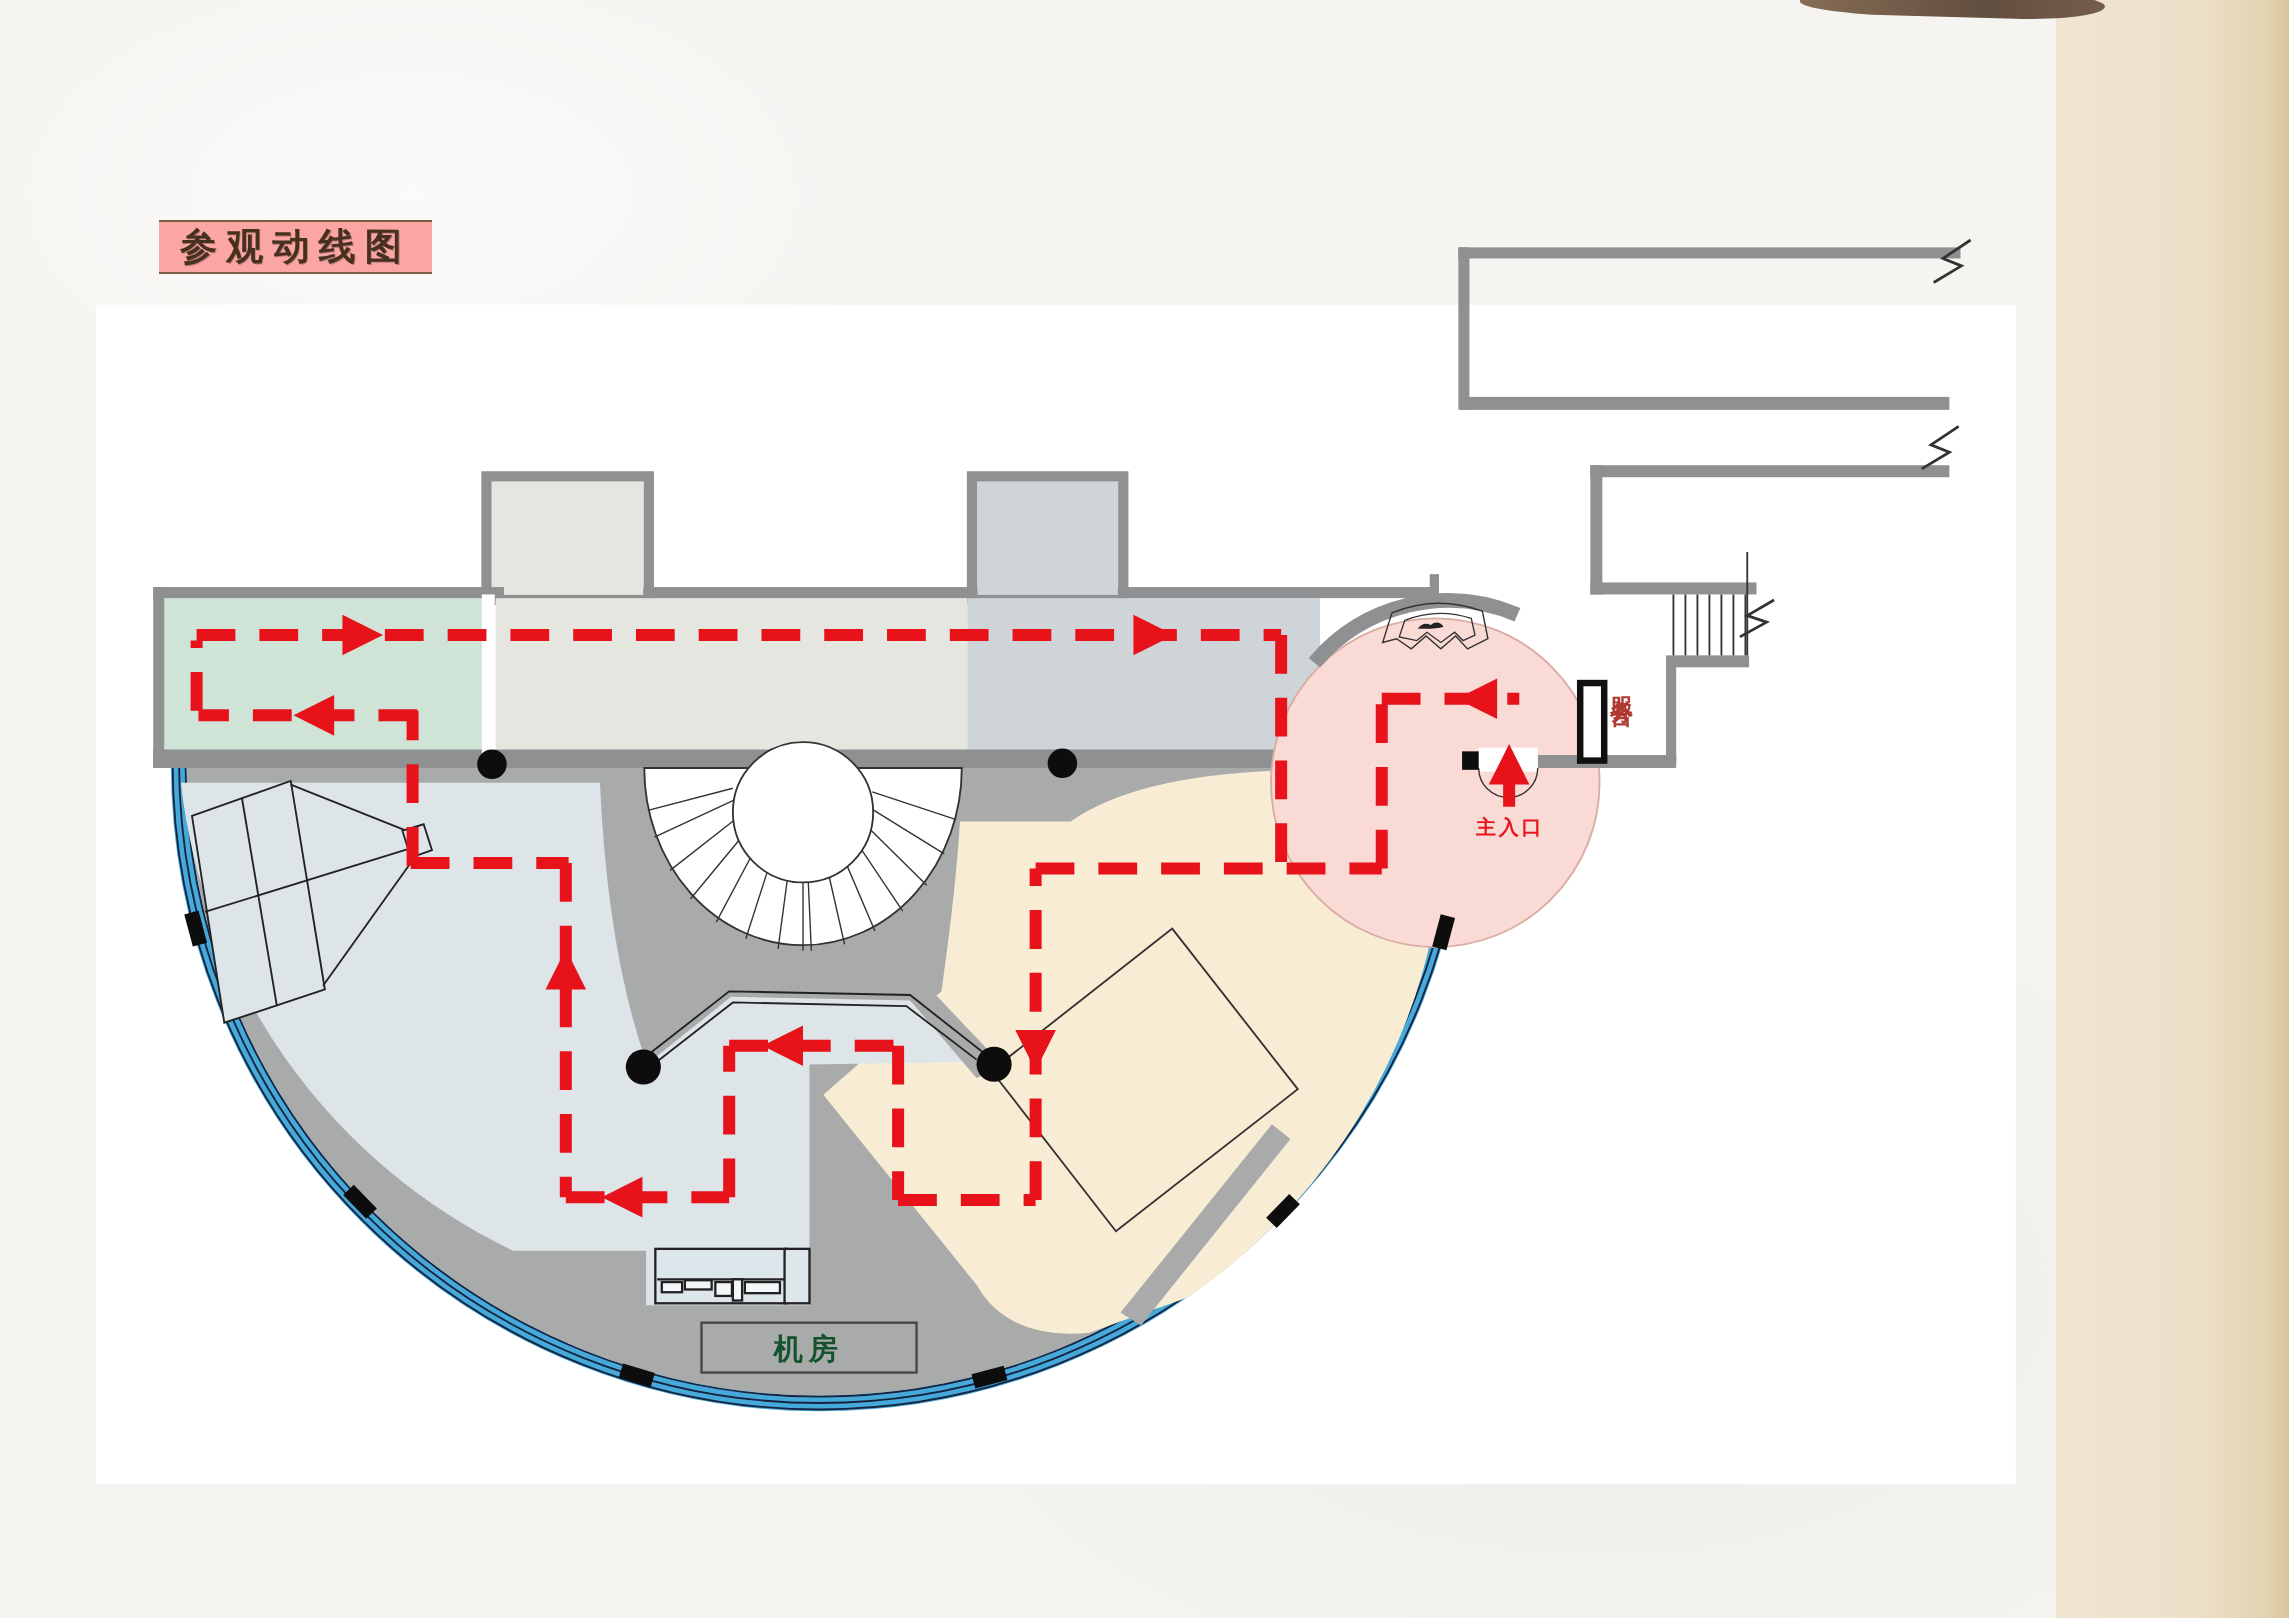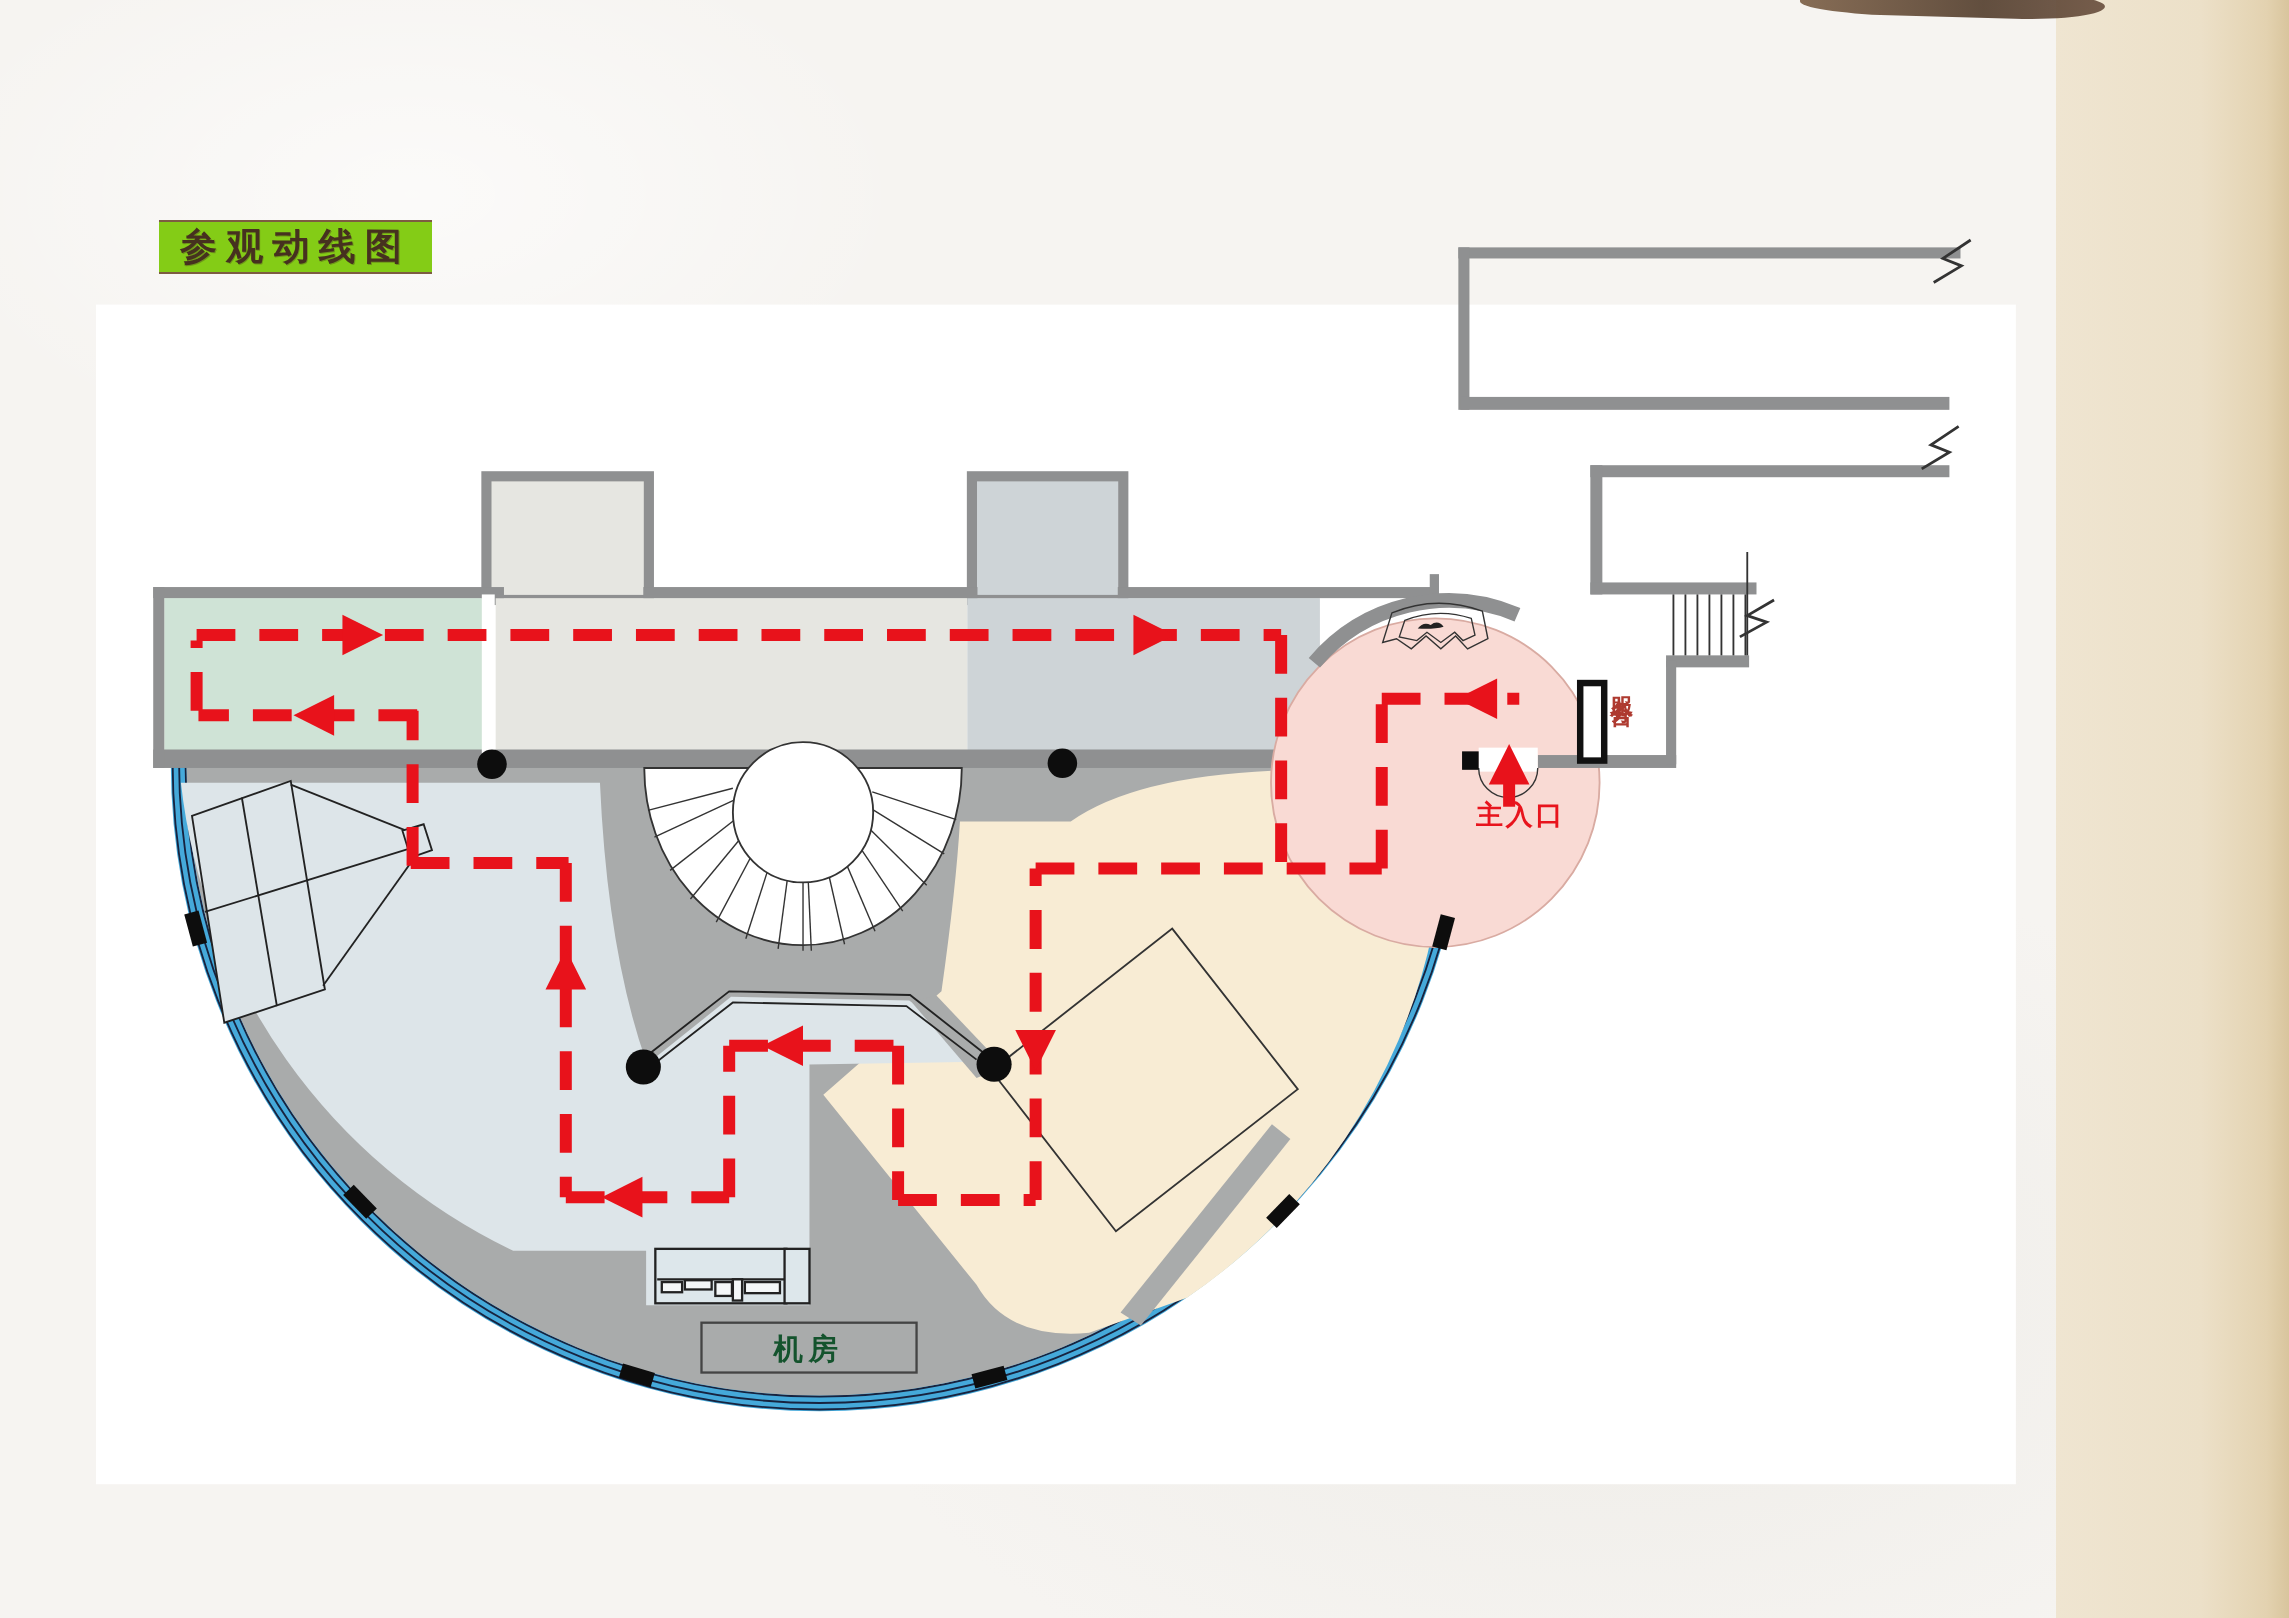--- a/index.html
+++ b/index.html
@@ -20,7 +20,7 @@
   
   #title-box{
     left:159px;top:220px;width:273px;height:50px;
-    background:#84cc16;
+    background:#fca5a5;
     border-top:2.8px solid #7d5c41;border-bottom:2.8px solid #7d5c41;
     display:flex;align-items:center;justify-content:center;
     font-family:"DejaVu Serif", serif;

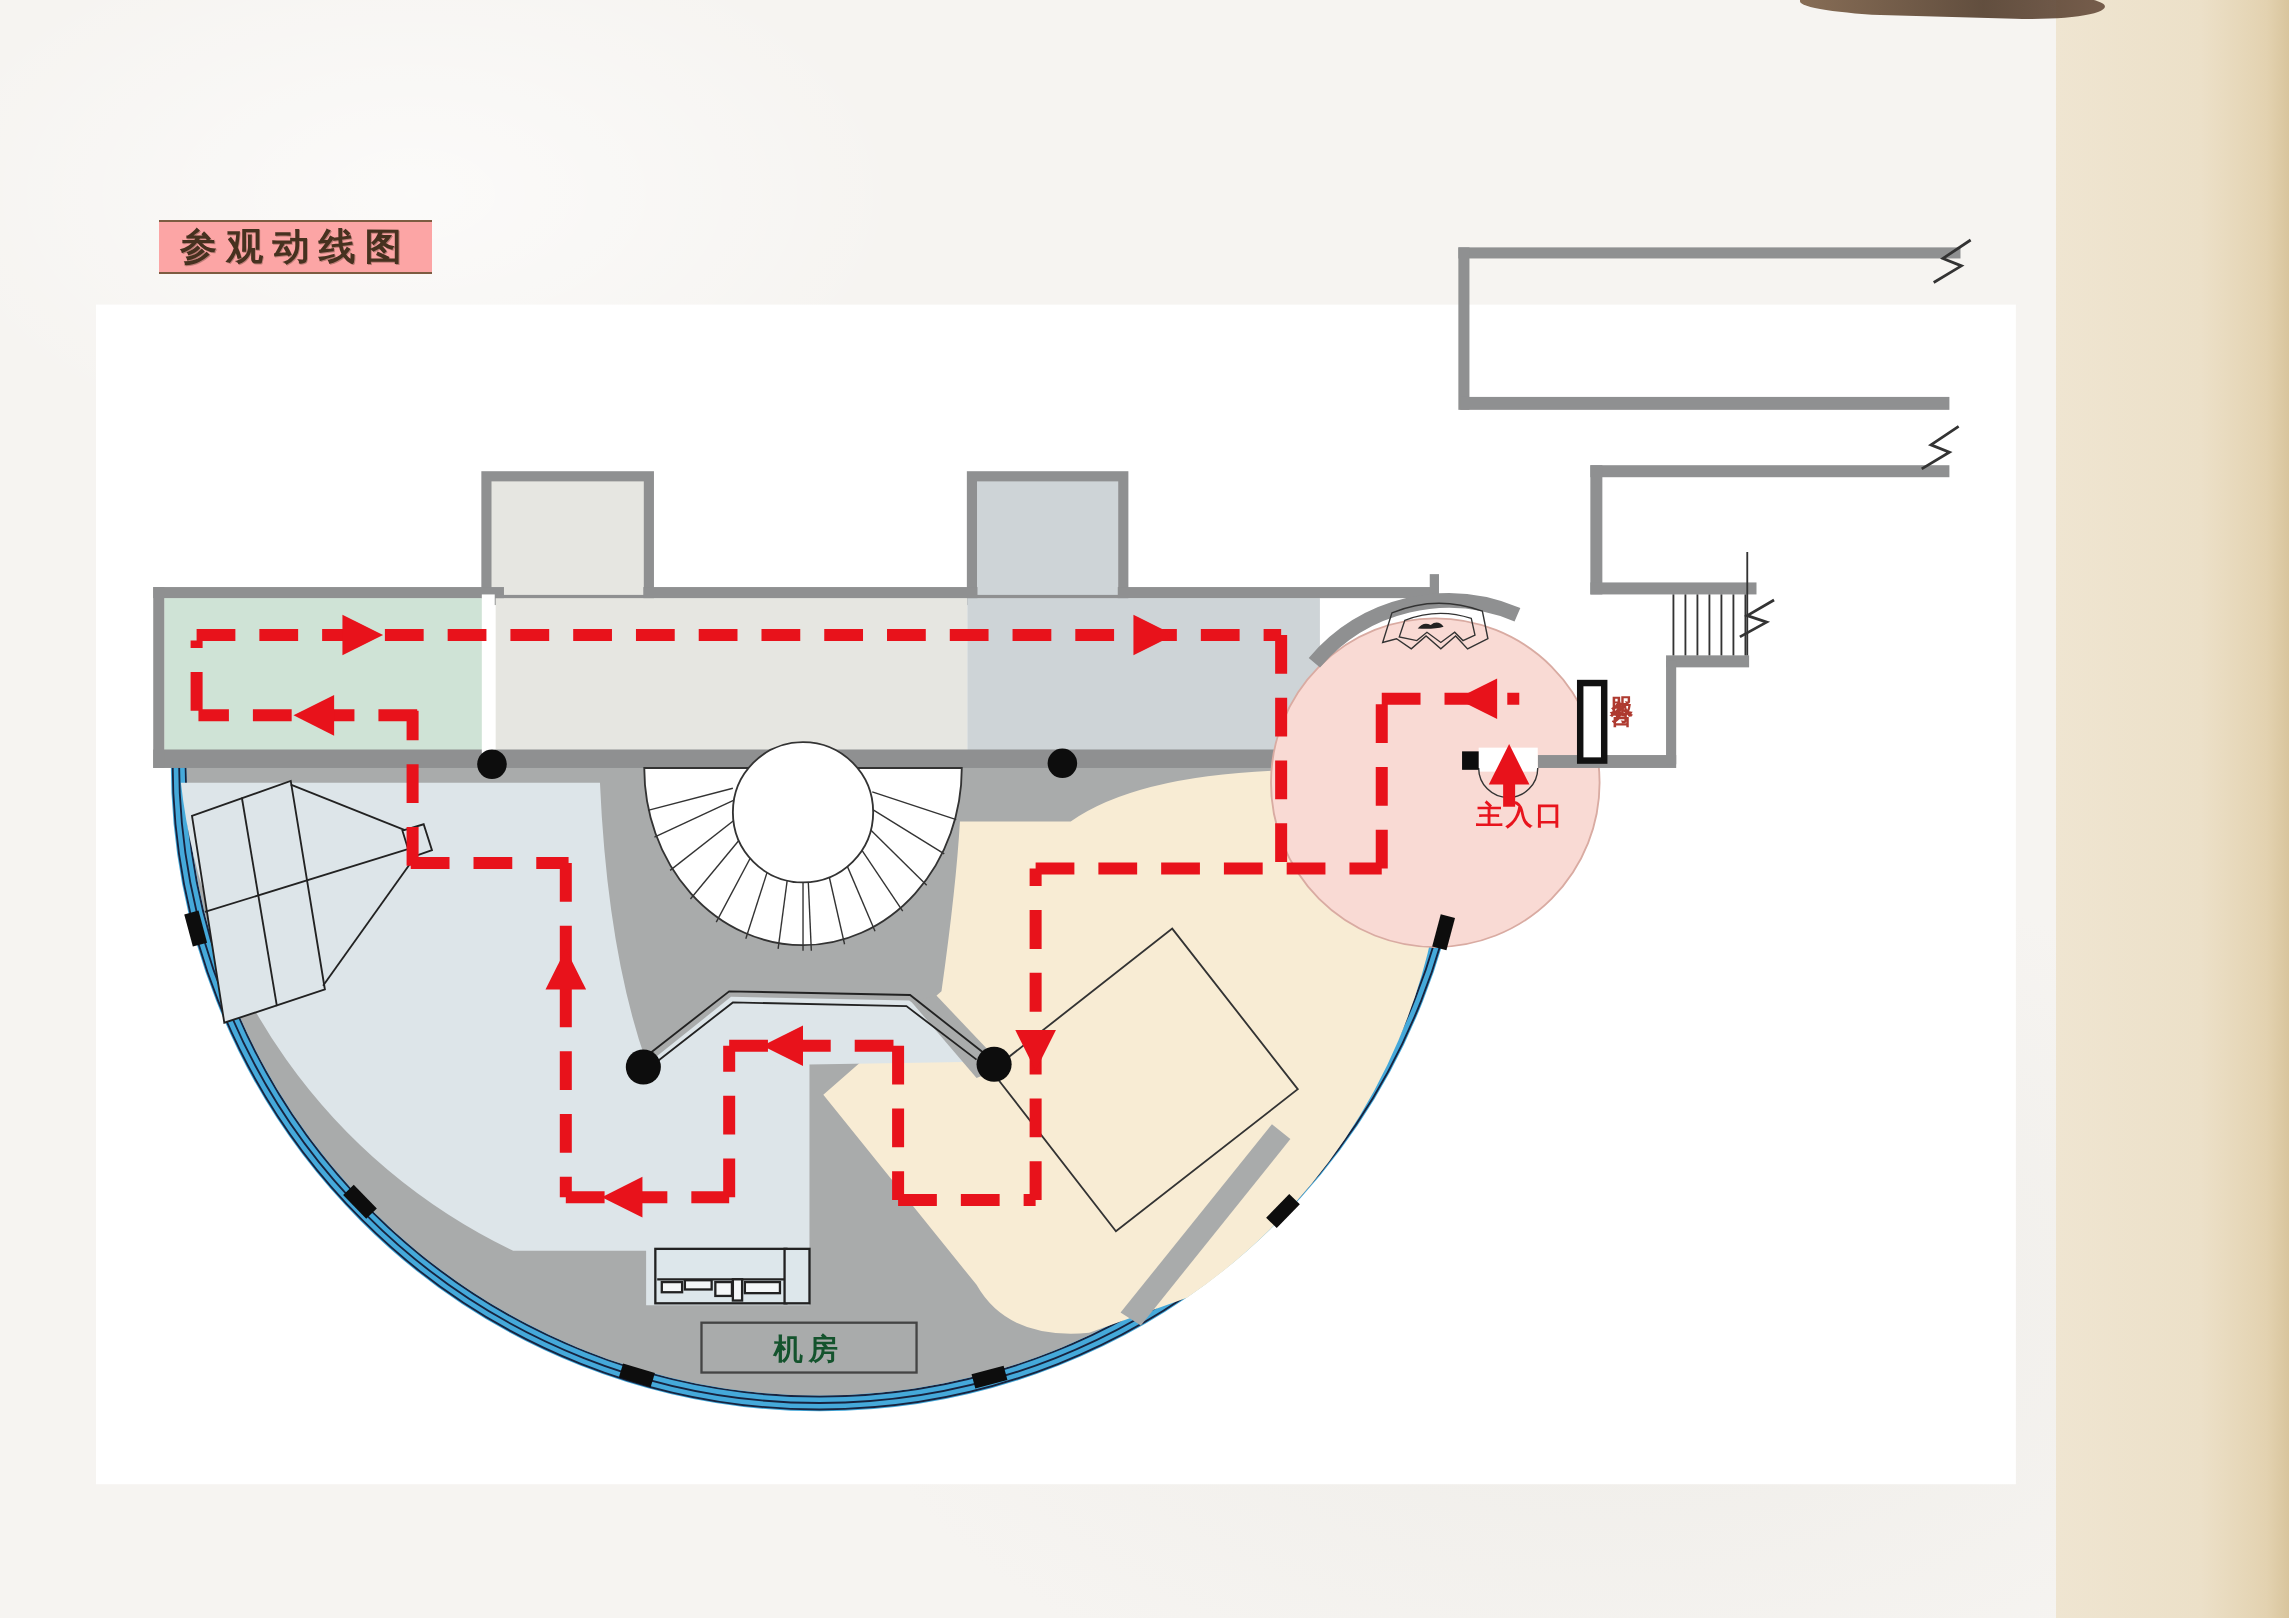--- a/index.html
+++ b/index.html
@@ -41,7 +41,7 @@
   .vtext{writing-mode:vertical-rl;text-orientation:upright;}
   
   #service-desk-label{left:1607px;top:679px;font-size:23px;font-weight:800;color:#ae3a30;letter-spacing:2.8px;}
-  #main-entrance-label{left:1476px;top:797px;font-size:27px;font-weight:800;color:#e8141d;letter-spacing:2.8px;}
+  #main-entrance-label{left:1476px;top:814px;font-size:20px;font-weight:800;color:#e8141d;letter-spacing:2.8px;}
   #machine-room-label{left:752px;top:1330px;width:113px;text-align:center;font-size:29.5px;font-weight:700;color:#14532d;letter-spacing:5.5px;}
 </style>
 </head>

